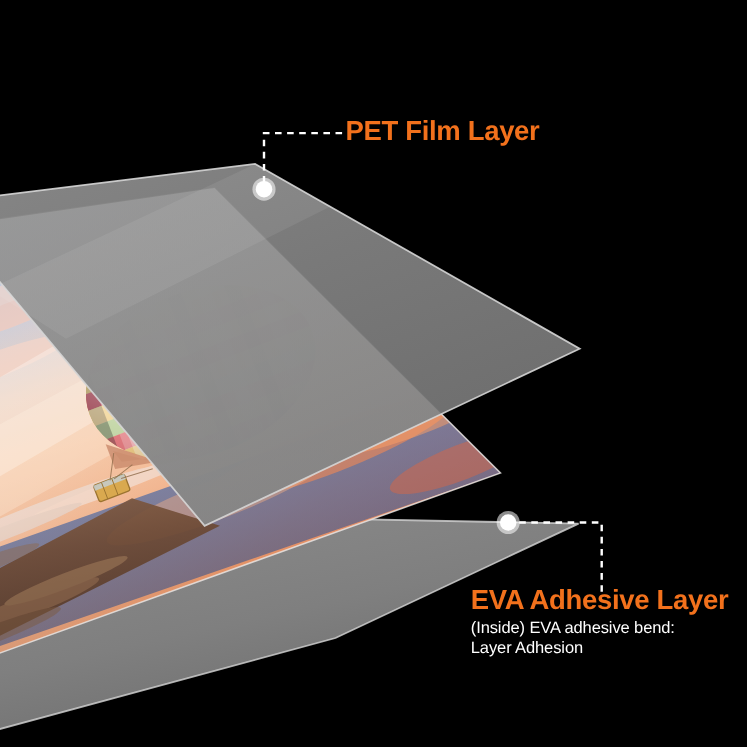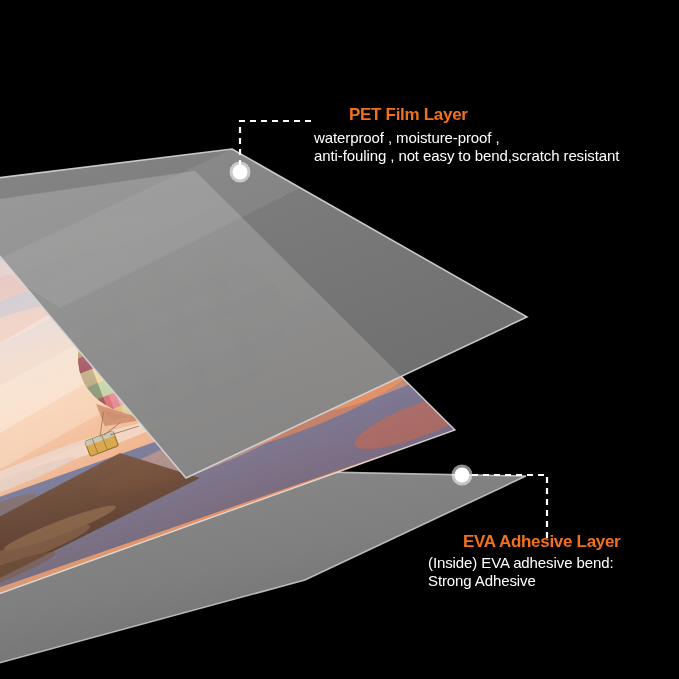--- a/index.html
+++ b/index.html
@@ -65,12 +65,11 @@
   .callout-title {
     font-family: "Liberation Sans", sans-serif;
     font-weight: 700;
-    font-size: 17px;
+    font-size: 25px;
     line-height: 1.05;
     color: #f2711c;
     white-space: nowrap;
     letter-spacing: -0.3px;
-    margin-left: 35px;
   }
   .callout-body {
     font-family: "Liberation Sans", sans-serif;

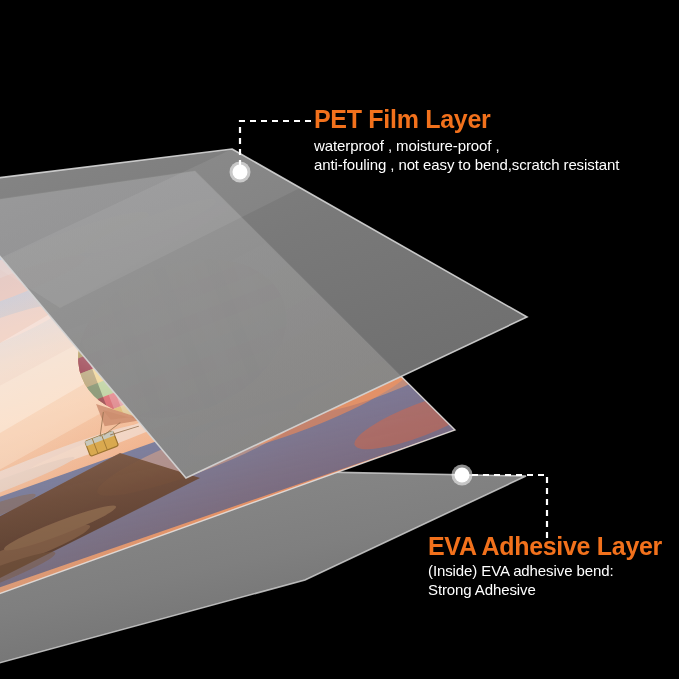--- a/index.html
+++ b/index.html
@@ -333,10 +333,6 @@
 
     <div class="callout" id="pet-callout" style="left:314px; top:58px;">
       <div class="callout-title">PET Film Layer</div>
-      <div class="callout-body">
-        <span class="body-line">waterproof , moisture-proof ,</span>
-        <span class="body-line">anti-fouling , not easy to bend,scratch resistant</span>
-      </div>
     </div>
 
     <div class="callout" id="eva-callout" style="left:428px; top:485px;">

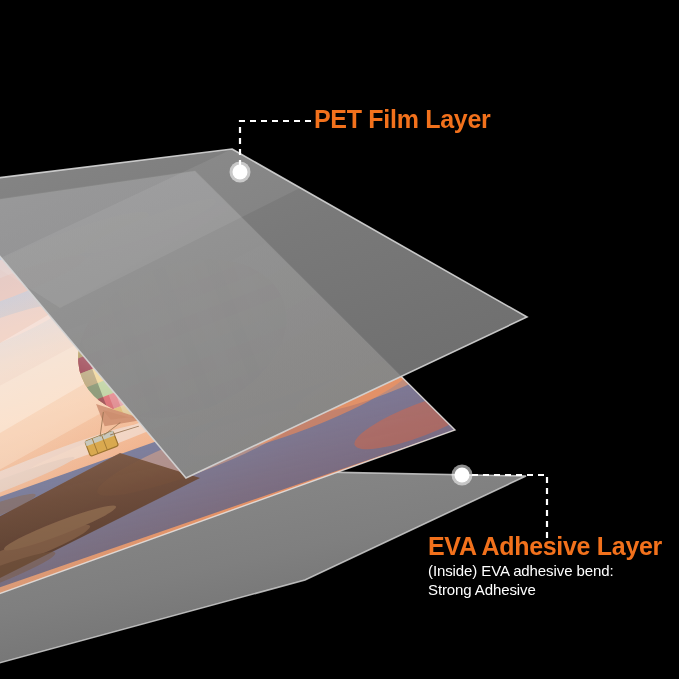--- a/index.html
+++ b/index.html
@@ -339,7 +339,7 @@
       <div class="callout-title">EVA Adhesive Layer</div>
       <div class="callout-body">
         <span class="body-line">(Inside) EVA adhesive bend:</span>
-        <span class="body-line">Strong Adhesive</span>
+        <span class="body-line">Layer Adhesion</span>
       </div>
     </div>
 

